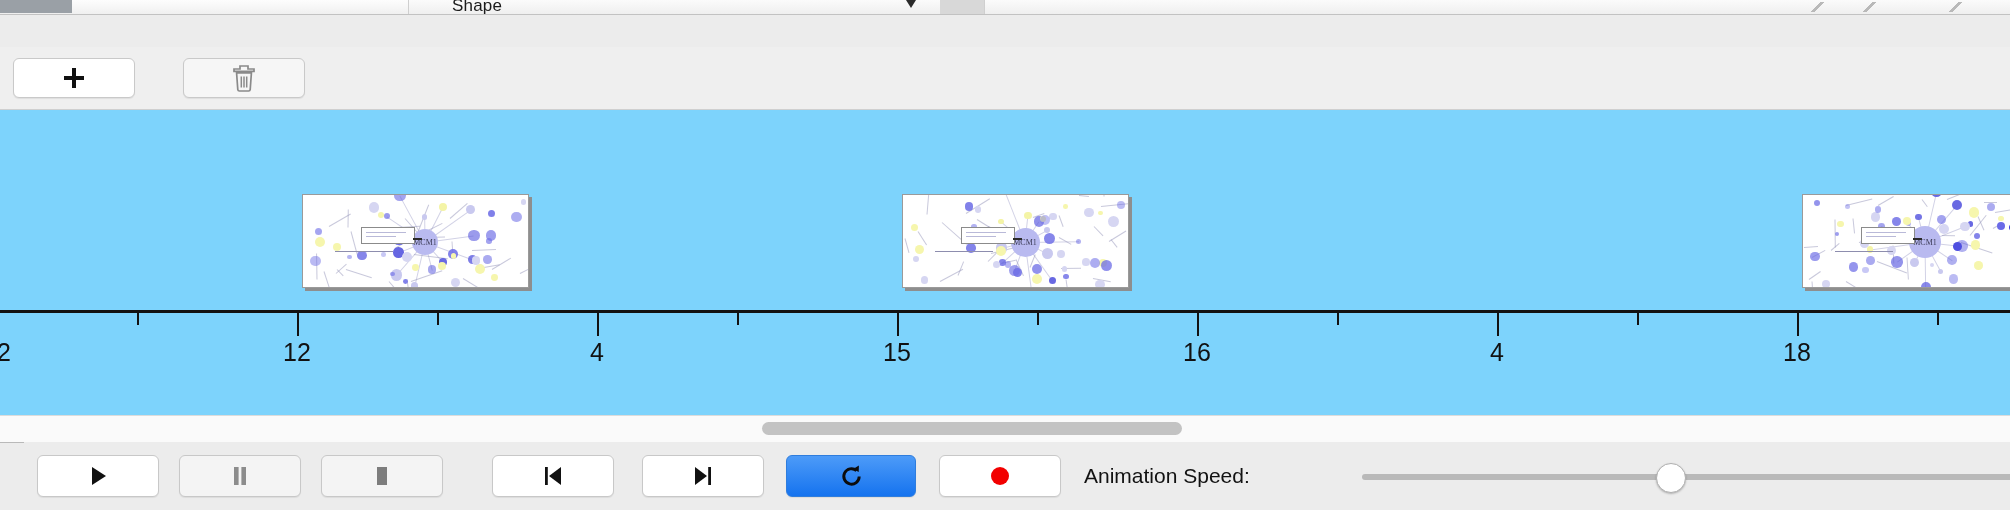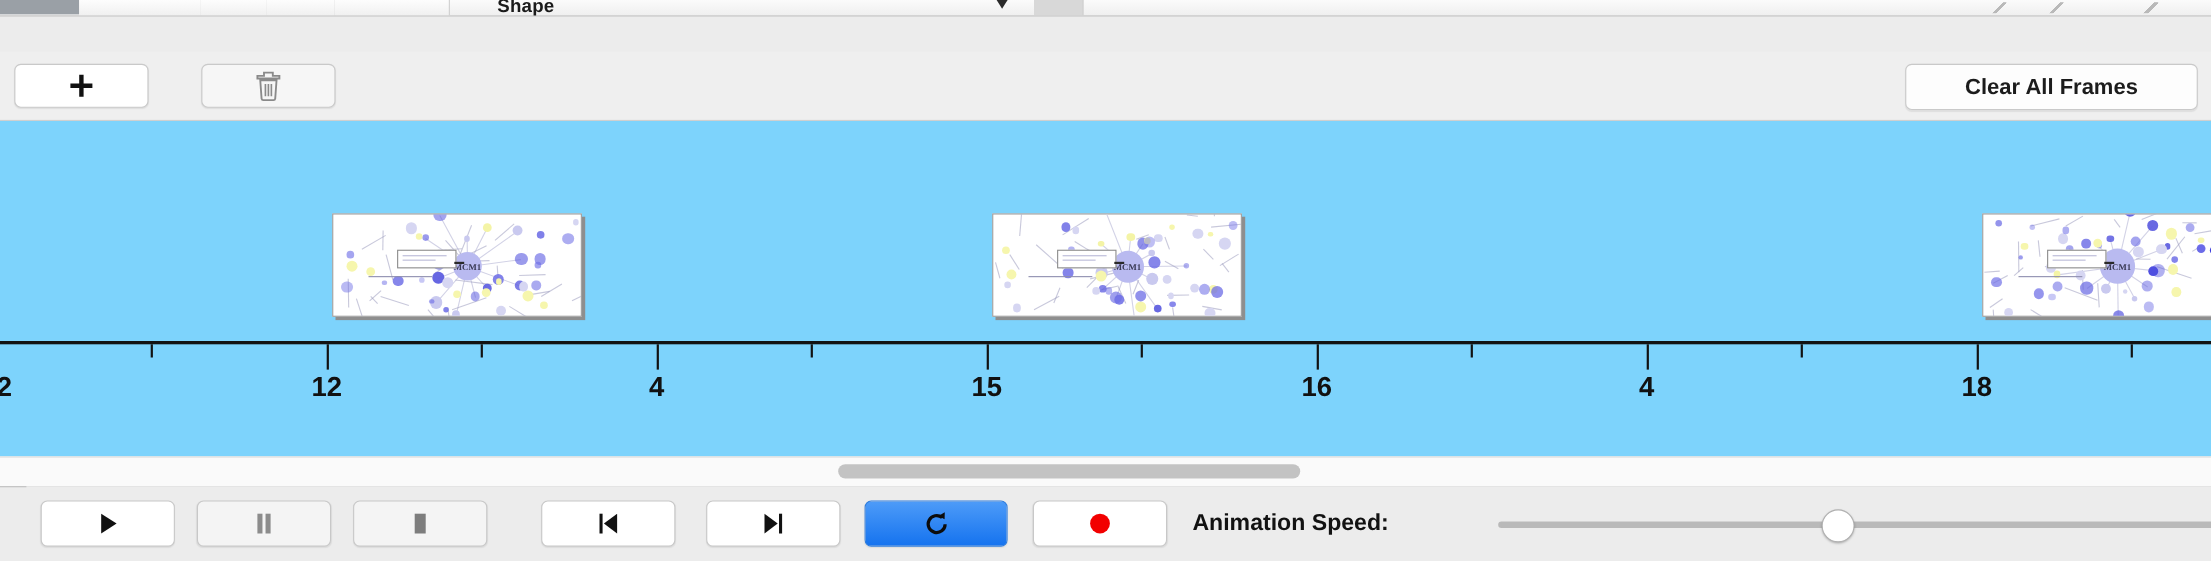--- a/index.html
+++ b/index.html
@@ -9,7 +9,7 @@
     background:#ececec;
     -webkit-font-smoothing:antialiased;
   }
-  #app{position:relative;width:2010px;height:510px;font-weight:bold;}
+  #app{position:relative;width:2010px;height:510px;}
 
   
   .bg-strip{position:absolute;left:0;top:0;width:2010px;height:14px;

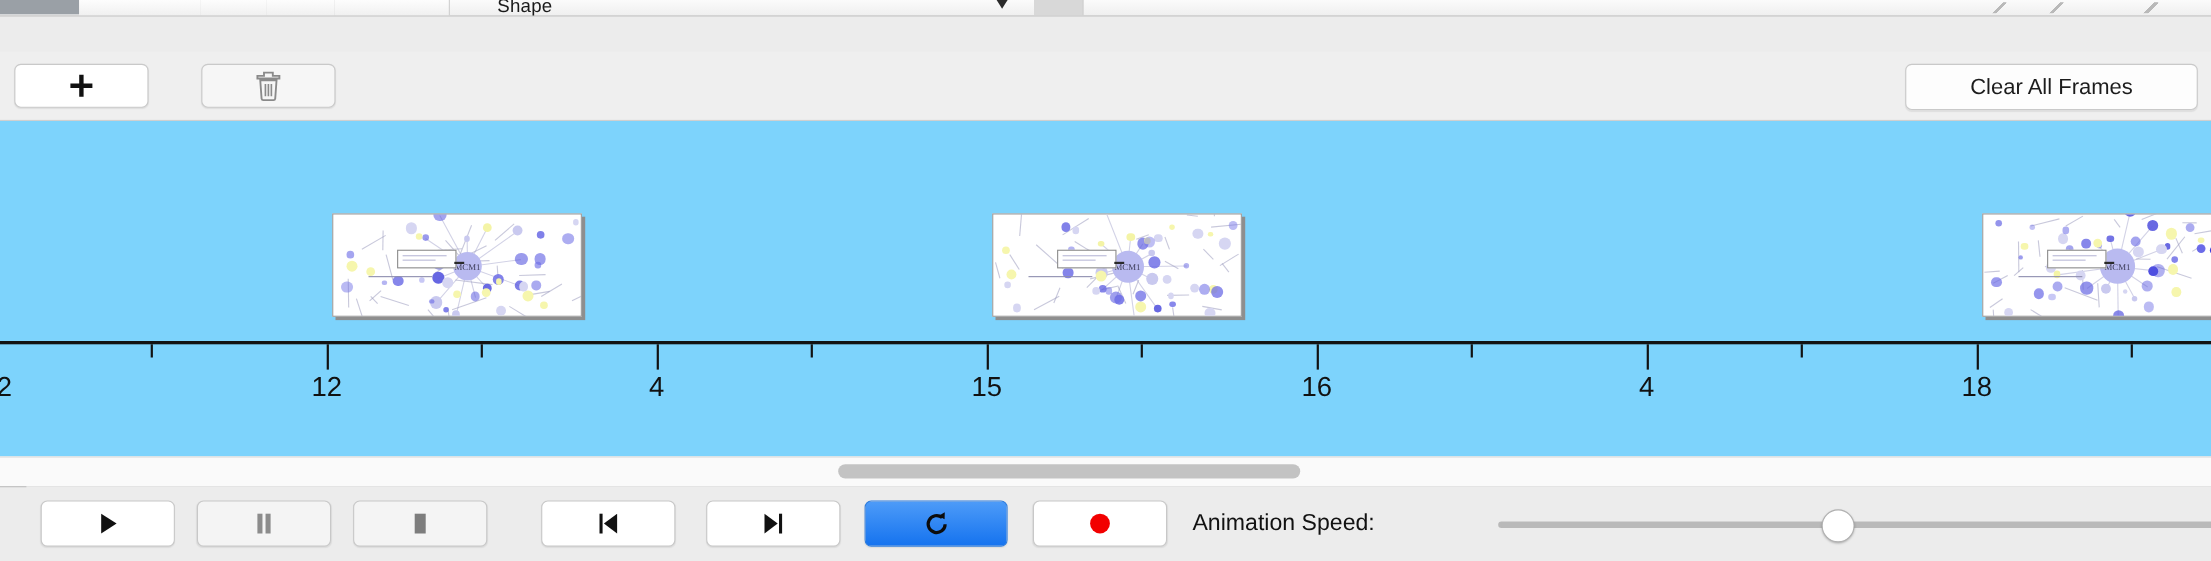--- a/index.html
+++ b/index.html
@@ -125,7 +125,6 @@
         </svg>
       </span>
     </div>
-    <div class="btn btn-clear">Clear All Frames</div>
   </div>
 
   <div class="timeline">

